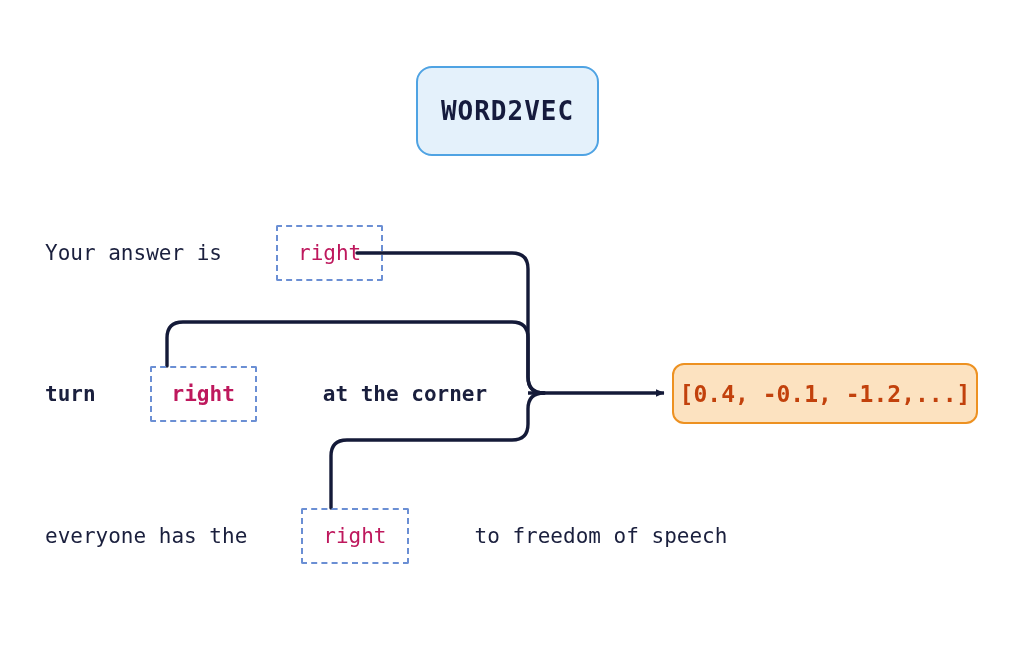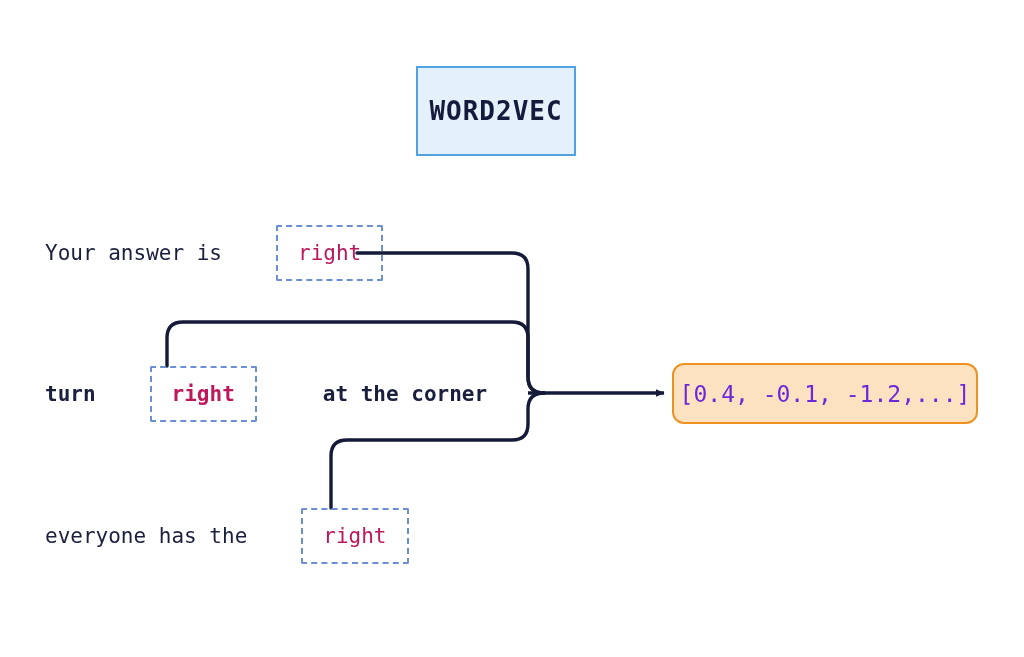--- a/index.html
+++ b/index.html
@@ -34,12 +34,12 @@
     position: absolute;
     left: 416px;
     top: 66px;
-    width: 160px;
+    width: 183px;
     height: 90px;
     box-sizing: border-box;
     background: #E4F1FB;
     border: 2px solid #4FA3E3;
-    border-radius: 0;
+    border-radius: 16px;
     display: flex;
     align-items: center;
     justify-content: center;

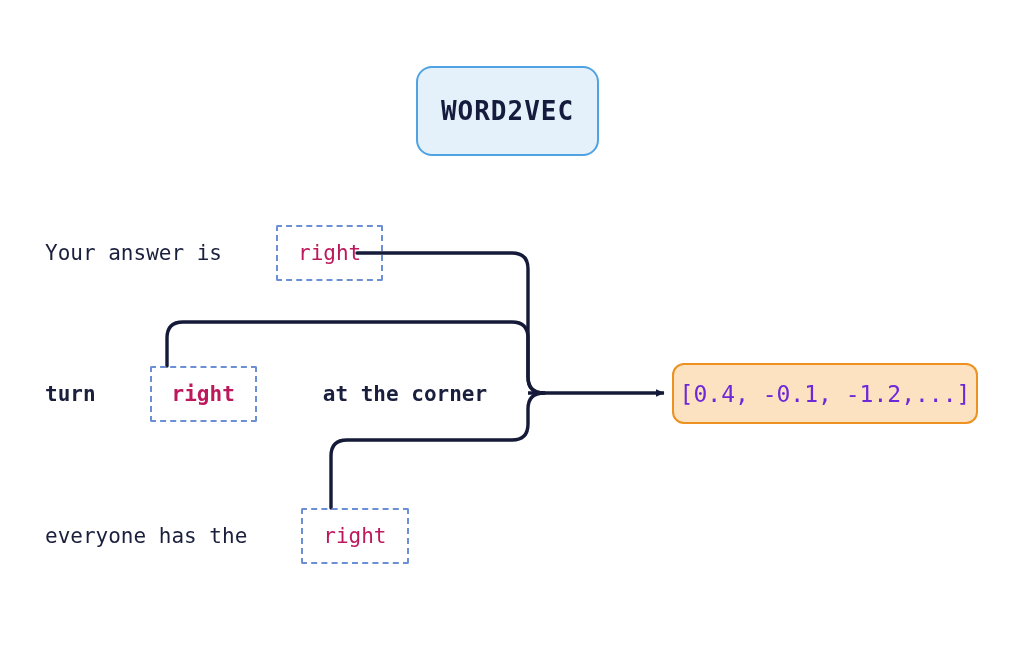--- a/index.html
+++ b/index.html
@@ -104,8 +104,8 @@
   }
   .vec-label {
     font-size: 23px;
-    font-weight: normal;
-    color: #6d28d9;
+    font-weight: bold;
+    color: #c2410c;
     white-space: nowrap;
   }
 </style>

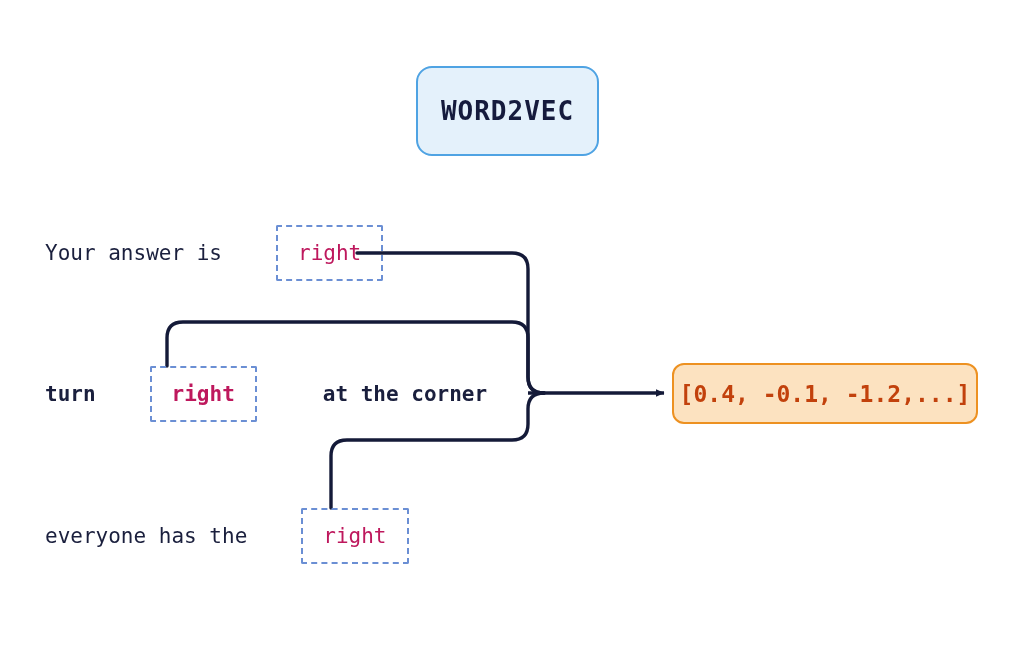--- a/index.html
+++ b/index.html
@@ -148,6 +148,7 @@
   <div class="sentence" id="row3">
     <span class="txt pre">everyone has the</span>
     <span class="kw">right</span>
+    <span class="txt post">to freedom of speech</span>
   </div>
 
   <div class="vec-box">

